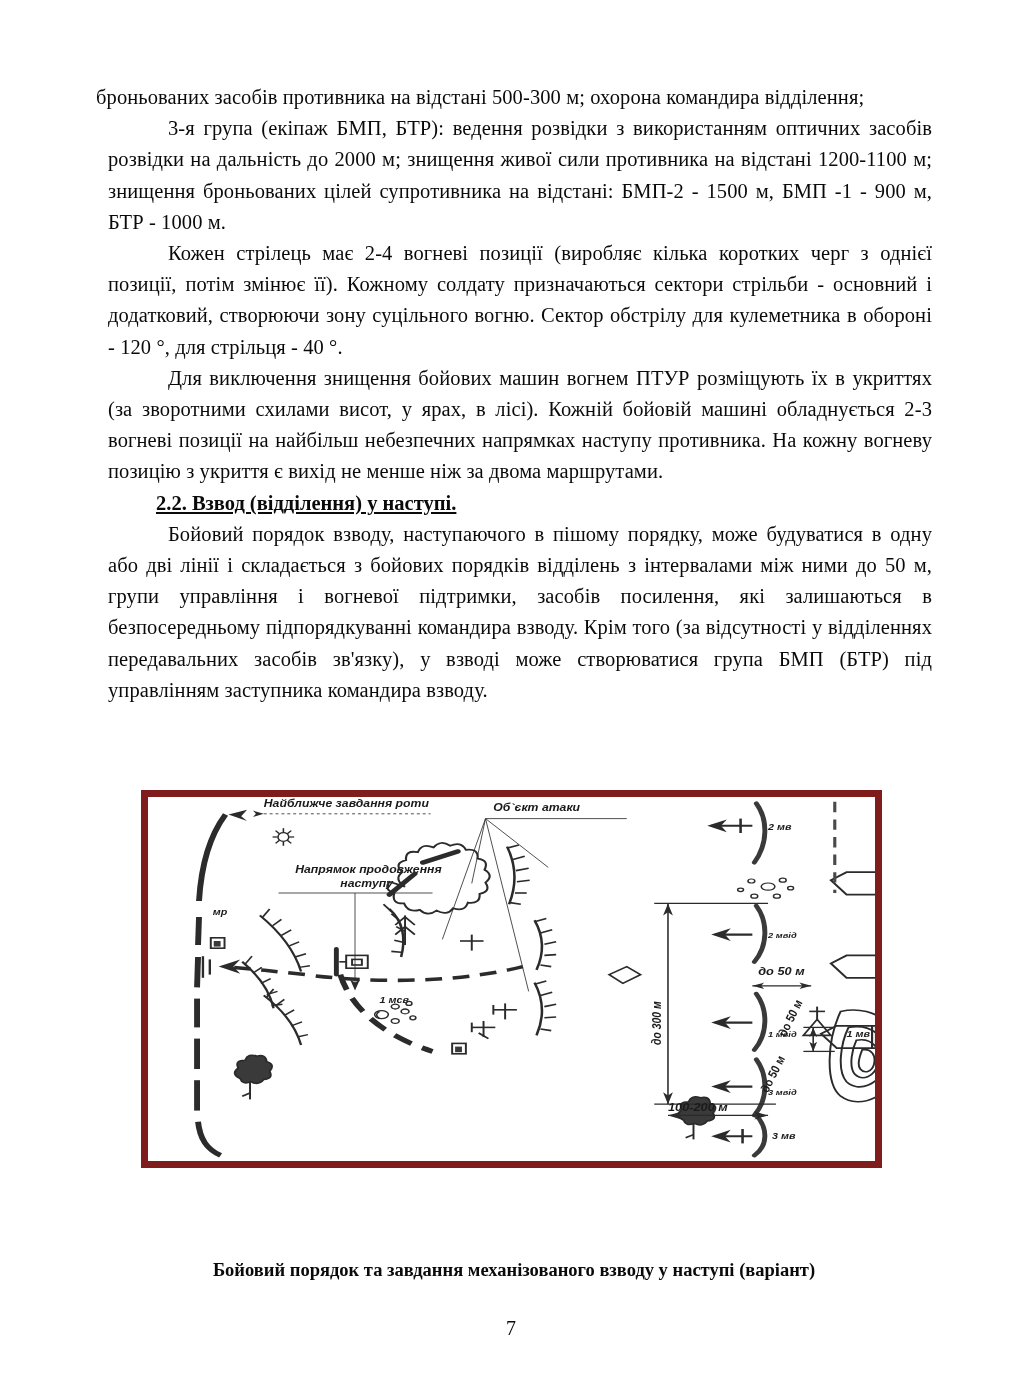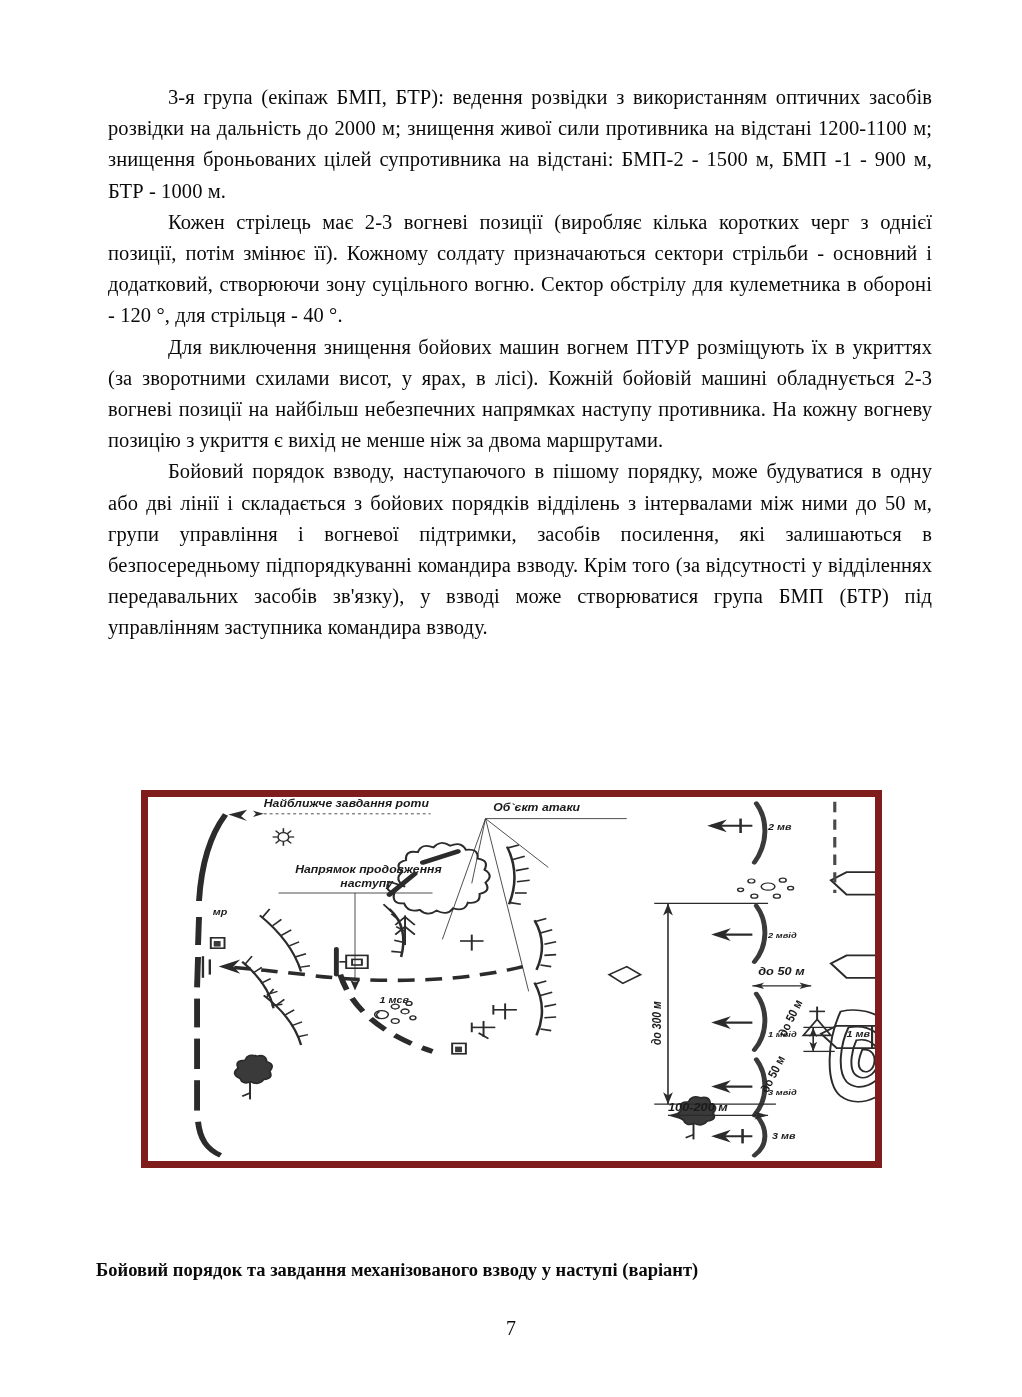--- a/index.html
+++ b/index.html
@@ -113,6 +113,7 @@
 <div id="page">
 
   <div class="textblock">
+    <p class="para">броньованих засобів противника на відстані 500-300 м; охорона командира відділення;</p>
     <p class="para indent">3-я група (екіпаж БМП, БТР): ведення розвідки з використанням оптичних засобів розвідки на дальність до 2000 м; знищення живої сили противника на відстані 1200-1100 м; знищення броньованих цілей супротивника на  відстані: БМП-2 - 1500 м, БМП -1 - 900 м, БТР - 1000 м.</p>
     <p class="para indent">Кожен стрілець має 2-3 вогневі позиції (виробляє кілька коротких черг з однієї позиції, потім змінює її). Кожному солдату призначаються сектори стрільби - основний і додатковий, створюючи зону суцільного вогню. Сектор обстрілу для кулеметника в обороні - 120 °, для стрільця - 40 °.</p>
     <p class="para indent">Для виключення знищення бойових машин вогнем ПТУР розміщують їх в укриттях (за зворотними схилами висот, у ярах, в лісі). Кожній бойовій машині обладнується 2-3 вогневі позиції на найбільш небезпечних напрямках наступу противника. На кожну вогневу позицію з укриття є вихід не менше ніж за двома маршрутами.</p>

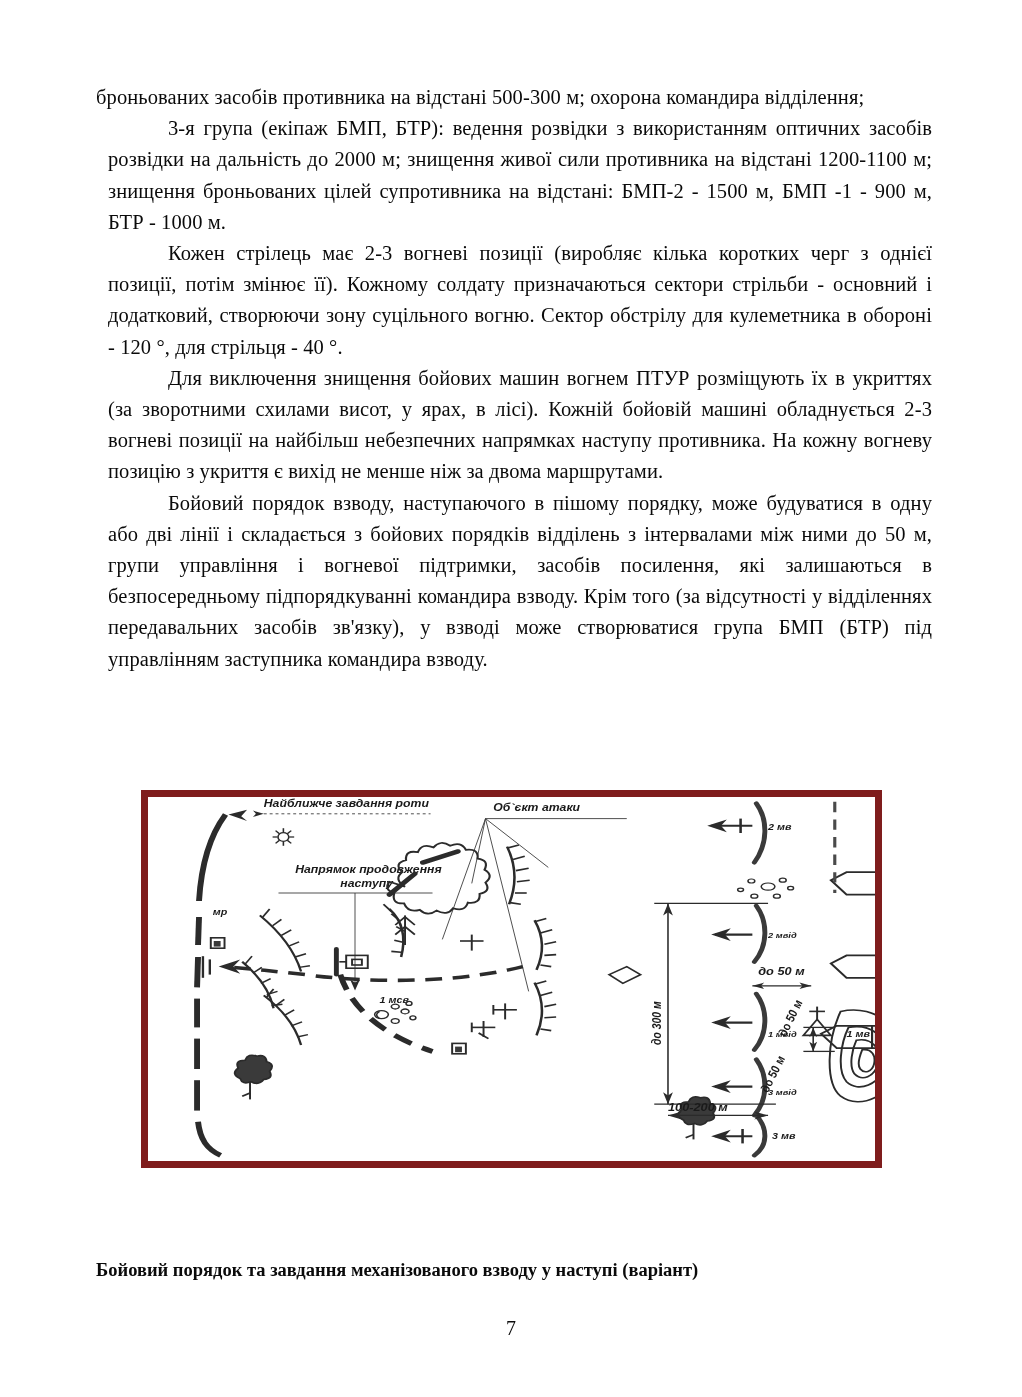--- a/index.html
+++ b/index.html
@@ -115,7 +115,7 @@
   <div class="textblock">
     <p class="para">броньованих засобів противника на відстані 500-300 м; охорона командира відділення;</p>
     <p class="para indent">3-я група (екіпаж БМП, БТР): ведення розвідки з використанням оптичних засобів розвідки на дальність до 2000 м; знищення живої сили противника на відстані 1200-1100 м; знищення броньованих цілей супротивника на  відстані: БМП-2 - 1500 м, БМП -1 - 900 м, БТР - 1000 м.</p>
-    <p class="para indent">Кожен стрілець має 2-3 вогневі позиції (виробляє кілька коротких черг з однієї позиції, потім змінює її). Кожному солдату призначаються сектори стрільби - основний і додатковий, створюючи зону суцільного вогню. Сектор обстрілу для кулеметника в обороні - 120 °, для стрільця - 40 °.</p>
+    <p class="para indent">Кожен стрілець має 2-4 вогневі позиції (виробляє кілька коротких черг з однієї позиції, потім змінює її). Кожному солдату призначаються сектори стрільби - основний і додатковий, створюючи зону суцільного вогню. Сектор обстрілу для кулеметника в обороні - 120 °, для стрільця - 40 °.</p>
     <p class="para indent">Для виключення знищення бойових машин вогнем ПТУР розміщують їх в укриттях (за зворотними схилами висот, у ярах, в лісі). Кожній бойовій машині обладнується 2-3 вогневі позиції на найбільш небезпечних напрямках наступу противника. На кожну вогневу позицію з укриття є вихід не менше ніж за двома маршрутами.</p>
     <p class="para indent">Бойовий порядок взводу, наступаючого в пішому порядку, може будуватися в одну або дві лінії і складається з бойових порядків відділень з інтервалами між ними до 50 м, групи управління і вогневої підтримки, засобів посилення, які залишаються в безпосередньому підпорядкуванні командира взводу. Крім того (за відсутності у відділеннях передавальних засобів зв'язку), у взводі може створюватися група БМП (БТР) під управлінням заступника командира взводу.</p>
   </div>

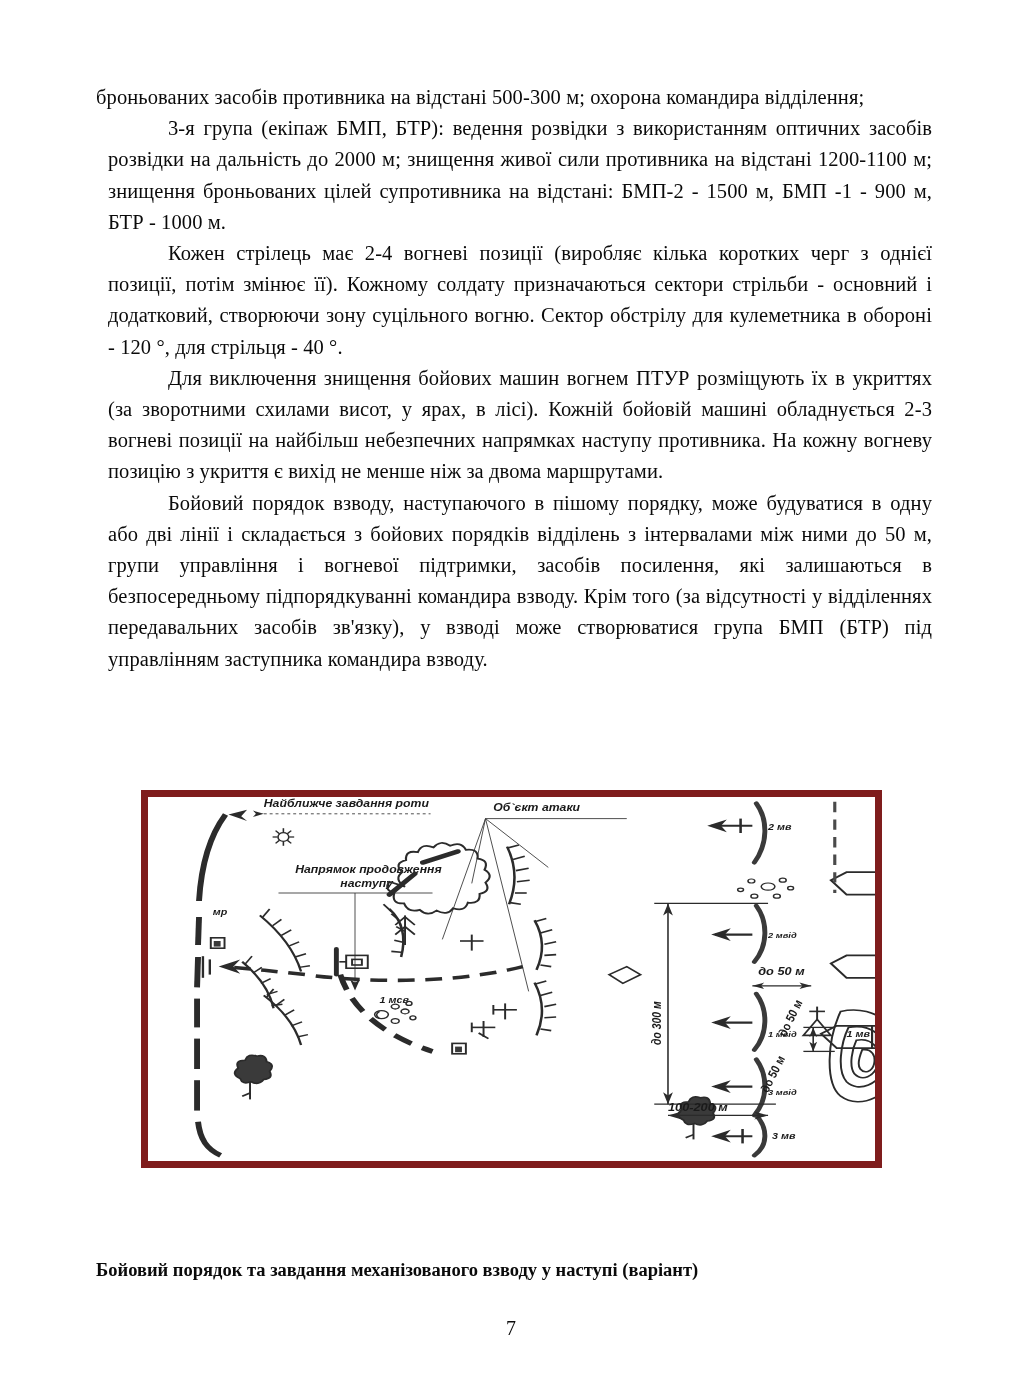--- a/index.html
+++ b/index.html
@@ -117,6 +117,7 @@
     <p class="para indent">3-я група (екіпаж БМП, БТР): ведення розвідки з використанням оптичних засобів розвідки на дальність до 2000 м; знищення живої сили противника на відстані 1200-1100 м; знищення броньованих цілей супротивника на  відстані: БМП-2 - 1500 м, БМП -1 - 900 м, БТР - 1000 м.</p>
     <p class="para indent">Кожен стрілець має 2-4 вогневі позиції (виробляє кілька коротких черг з однієї позиції, потім змінює її). Кожному солдату призначаються сектори стрільби - основний і додатковий, створюючи зону суцільного вогню. Сектор обстрілу для кулеметника в обороні - 120 °, для стрільця - 40 °.</p>
     <p class="para indent">Для виключення знищення бойових машин вогнем ПТУР розміщують їх в укриттях (за зворотними схилами висот, у ярах, в лісі). Кожній бойовій машині обладнується 2-3 вогневі позиції на найбільш небезпечних напрямках наступу противника. На кожну вогневу позицію з укриття є вихід не менше ніж за двома маршрутами.</p>
+    <h2 class="heading"><span class="u">2.2. Взвод (відділення) у наступі.</span></h2>
     <p class="para indent">Бойовий порядок взводу, наступаючого в пішому порядку, може будуватися в одну або дві лінії і складається з бойових порядків відділень з інтервалами між ними до 50 м, групи управління і вогневої підтримки, засобів посилення, які залишаються в безпосередньому підпорядкуванні командира взводу. Крім того (за відсутності у відділеннях передавальних засобів зв'язку), у взводі може створюватися група БМП (БТР) під управлінням заступника командира взводу.</p>
   </div>
 

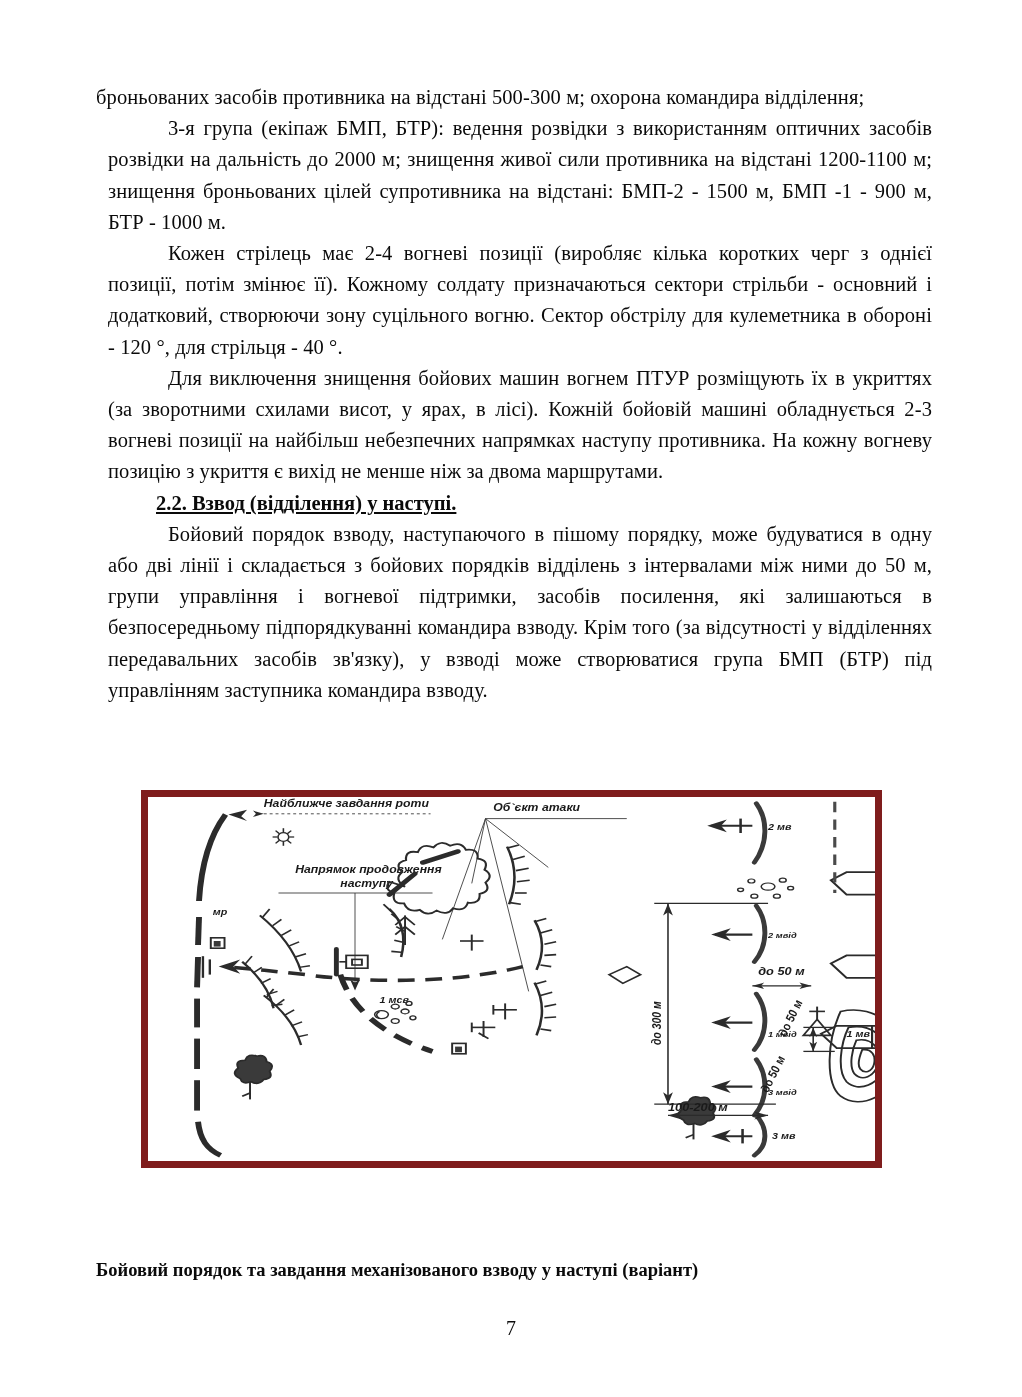--- a/index.html
+++ b/index.html
@@ -78,6 +78,7 @@
     left: 96px;
     top: 1258px;
     width: 836px;
+    text-align: center;
     font-size: 18.5px;
     font-weight: bold;
     line-height: 24px;

